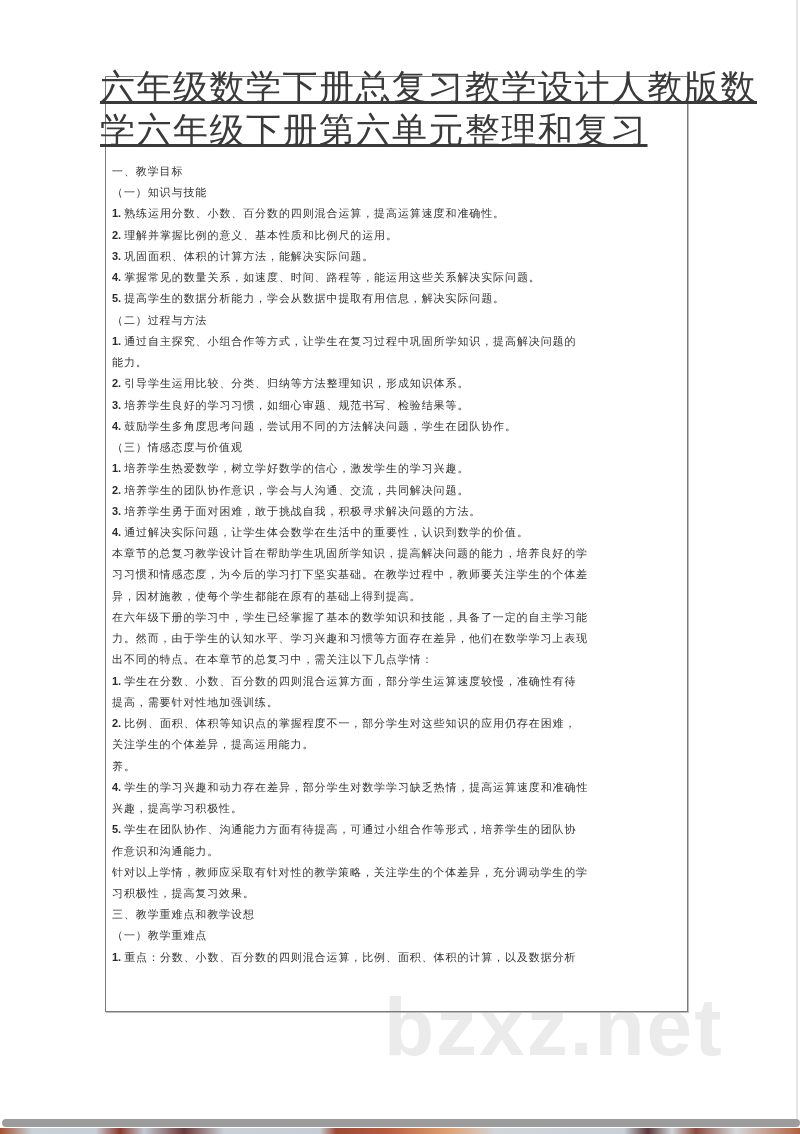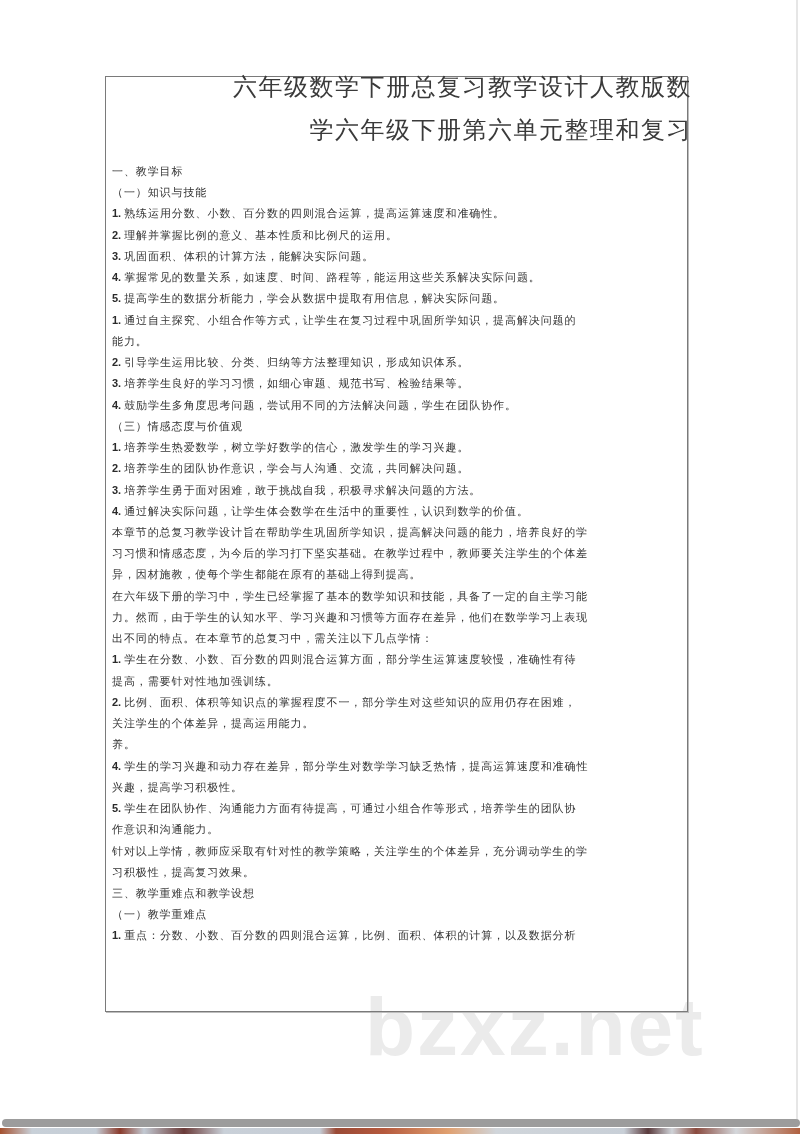--- a/index.html
+++ b/index.html
@@ -21,12 +21,13 @@
   }
   .title {
     position: absolute; left: 100px; top: 66px; width: 592px;
-    text-align: right;
+    text-align: left;
     font-family: "DejaVu Sans", sans-serif;
     font-weight: 200;
-    font-size: 24px; line-height: 43px;
+    font-size: 35px; line-height: 43px;
     color: #3a3a3a;
     letter-spacing: 1.5px;
+    text-decoration: underline;
   }
   .title .line { display: block; white-space: nowrap; }
   .body-text {

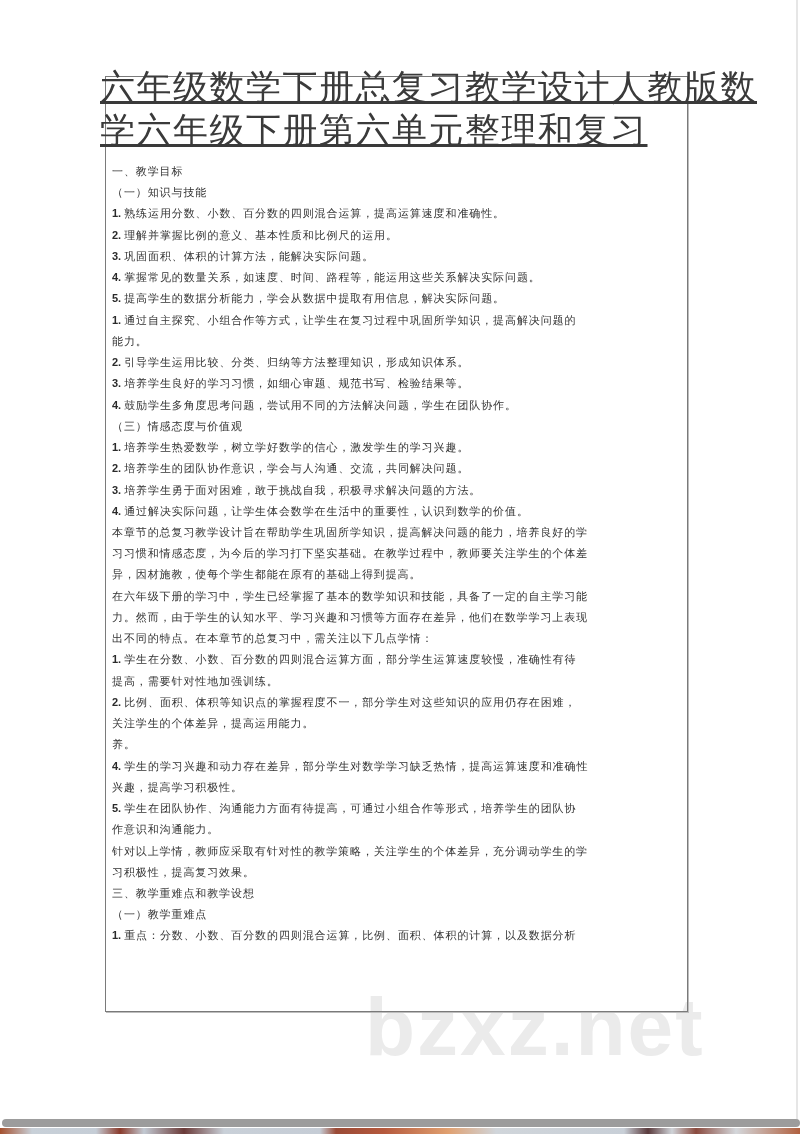--- a/index.html
+++ b/index.html
@@ -82,6 +82,7 @@
     <div class="ln"><span class="num">3.</span><span>巩固面积、体积的计算方法，能解决实际问题。</span></div>
     <div class="ln"><span class="num">4.</span><span>掌握常见的数量关系，如速度、时间、路程等，能运用这些关系解决实际问题。</span></div>
     <div class="ln"><span class="num">5.</span><span>提高学生的数据分析能力，学会从数据中提取有用信息，解决实际问题。</span></div>
+    <div class="ln"><span>（二）过程与方法</span></div>
     <div class="ln"><span class="num">1.</span><span>通过自主探究、小组合作等方式，让学生在复习过程中巩固所学知识，提高解决问题的</span></div>
     <div class="ln"><span>能力。</span></div>
     <div class="ln"><span class="num">2.</span><span>引导学生运用比较、分类、归纳等方法整理知识，形成知识体系。</span></div>

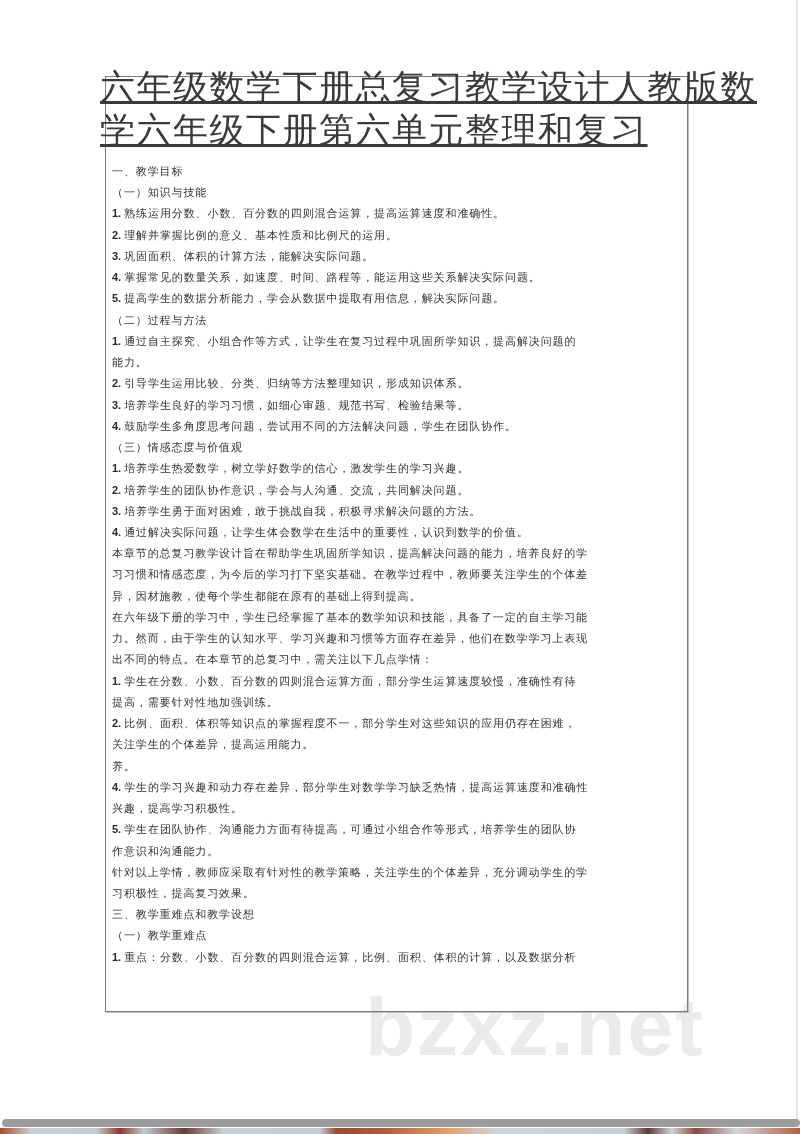--- a/index.html
+++ b/index.html
@@ -39,7 +39,7 @@
   .body-text .ln { display: block; white-space: nowrap; overflow: hidden; }
   .body-text .num { font-family: "Liberation Sans", sans-serif; font-weight: bold; color: #2a2a2a; margin-right: 3px; letter-spacing: 0; }
   .watermark {
-    position: absolute; left: 365px; top: 986px;
+    position: absolute; left: 384px; top: 986px;
     font-family: "Liberation Sans", sans-serif; font-weight: bold;
     font-size: 82px; line-height: 82px; letter-spacing: 2px;
     color: #ebebeb;

